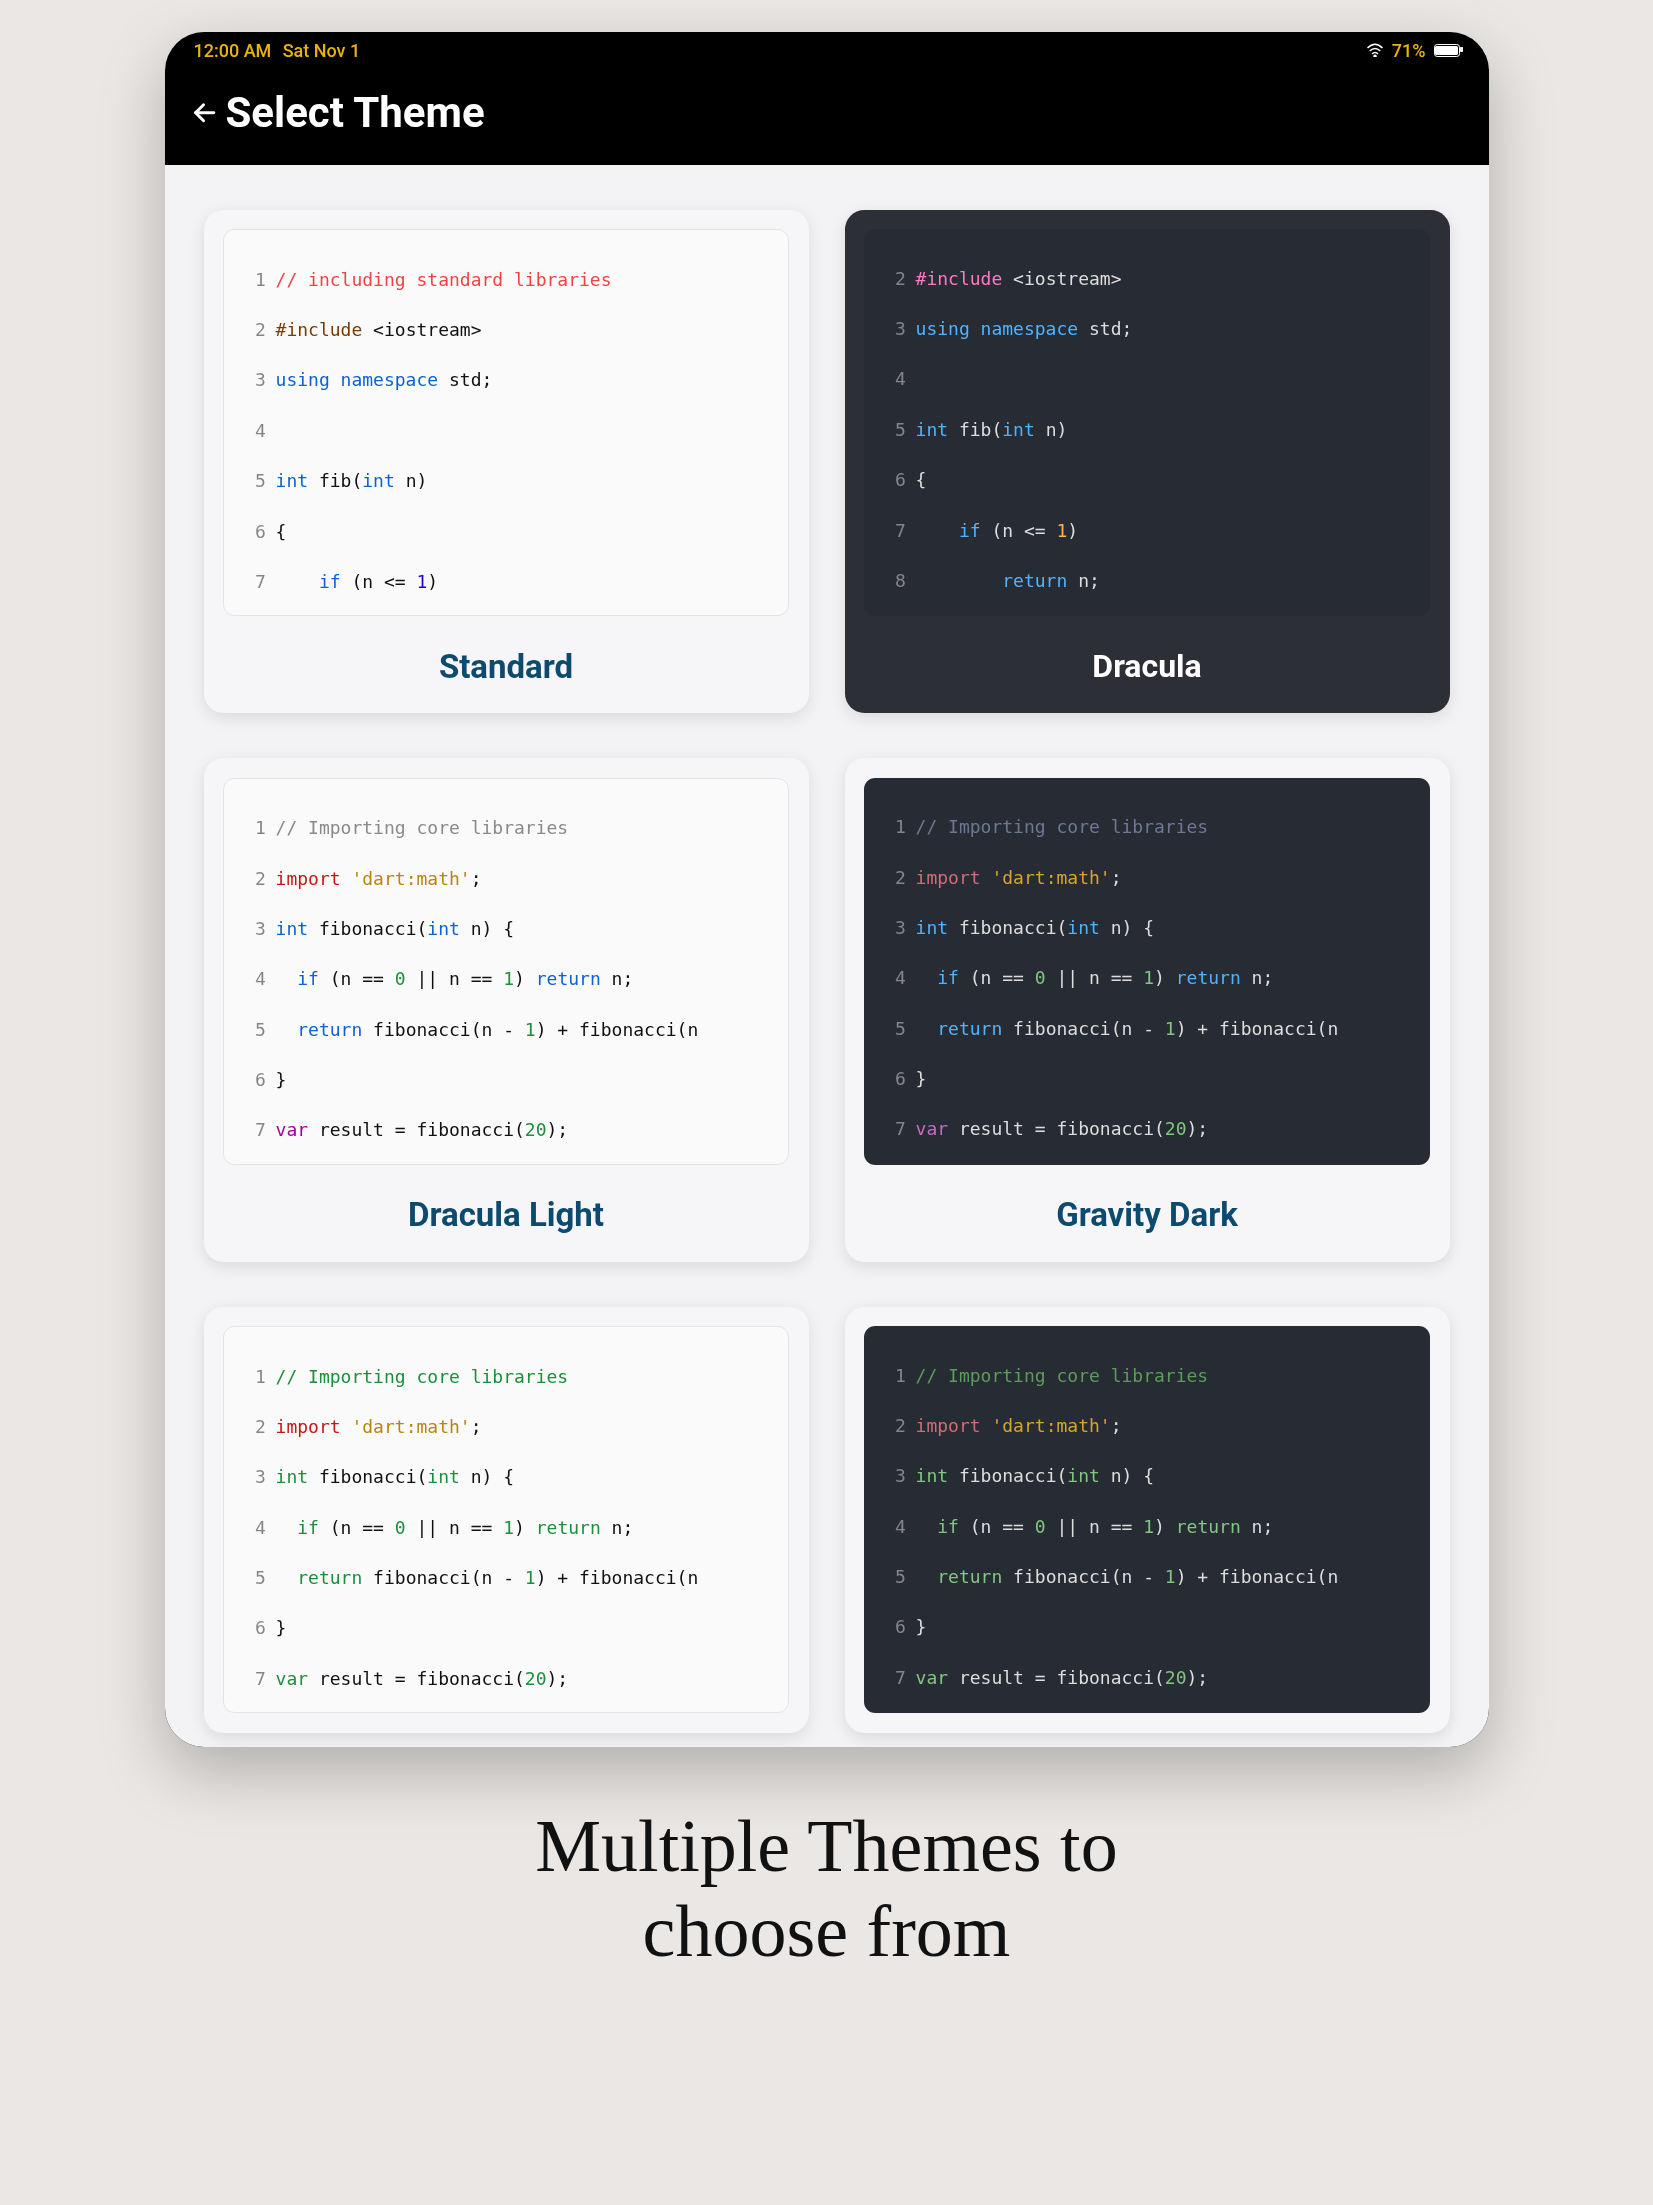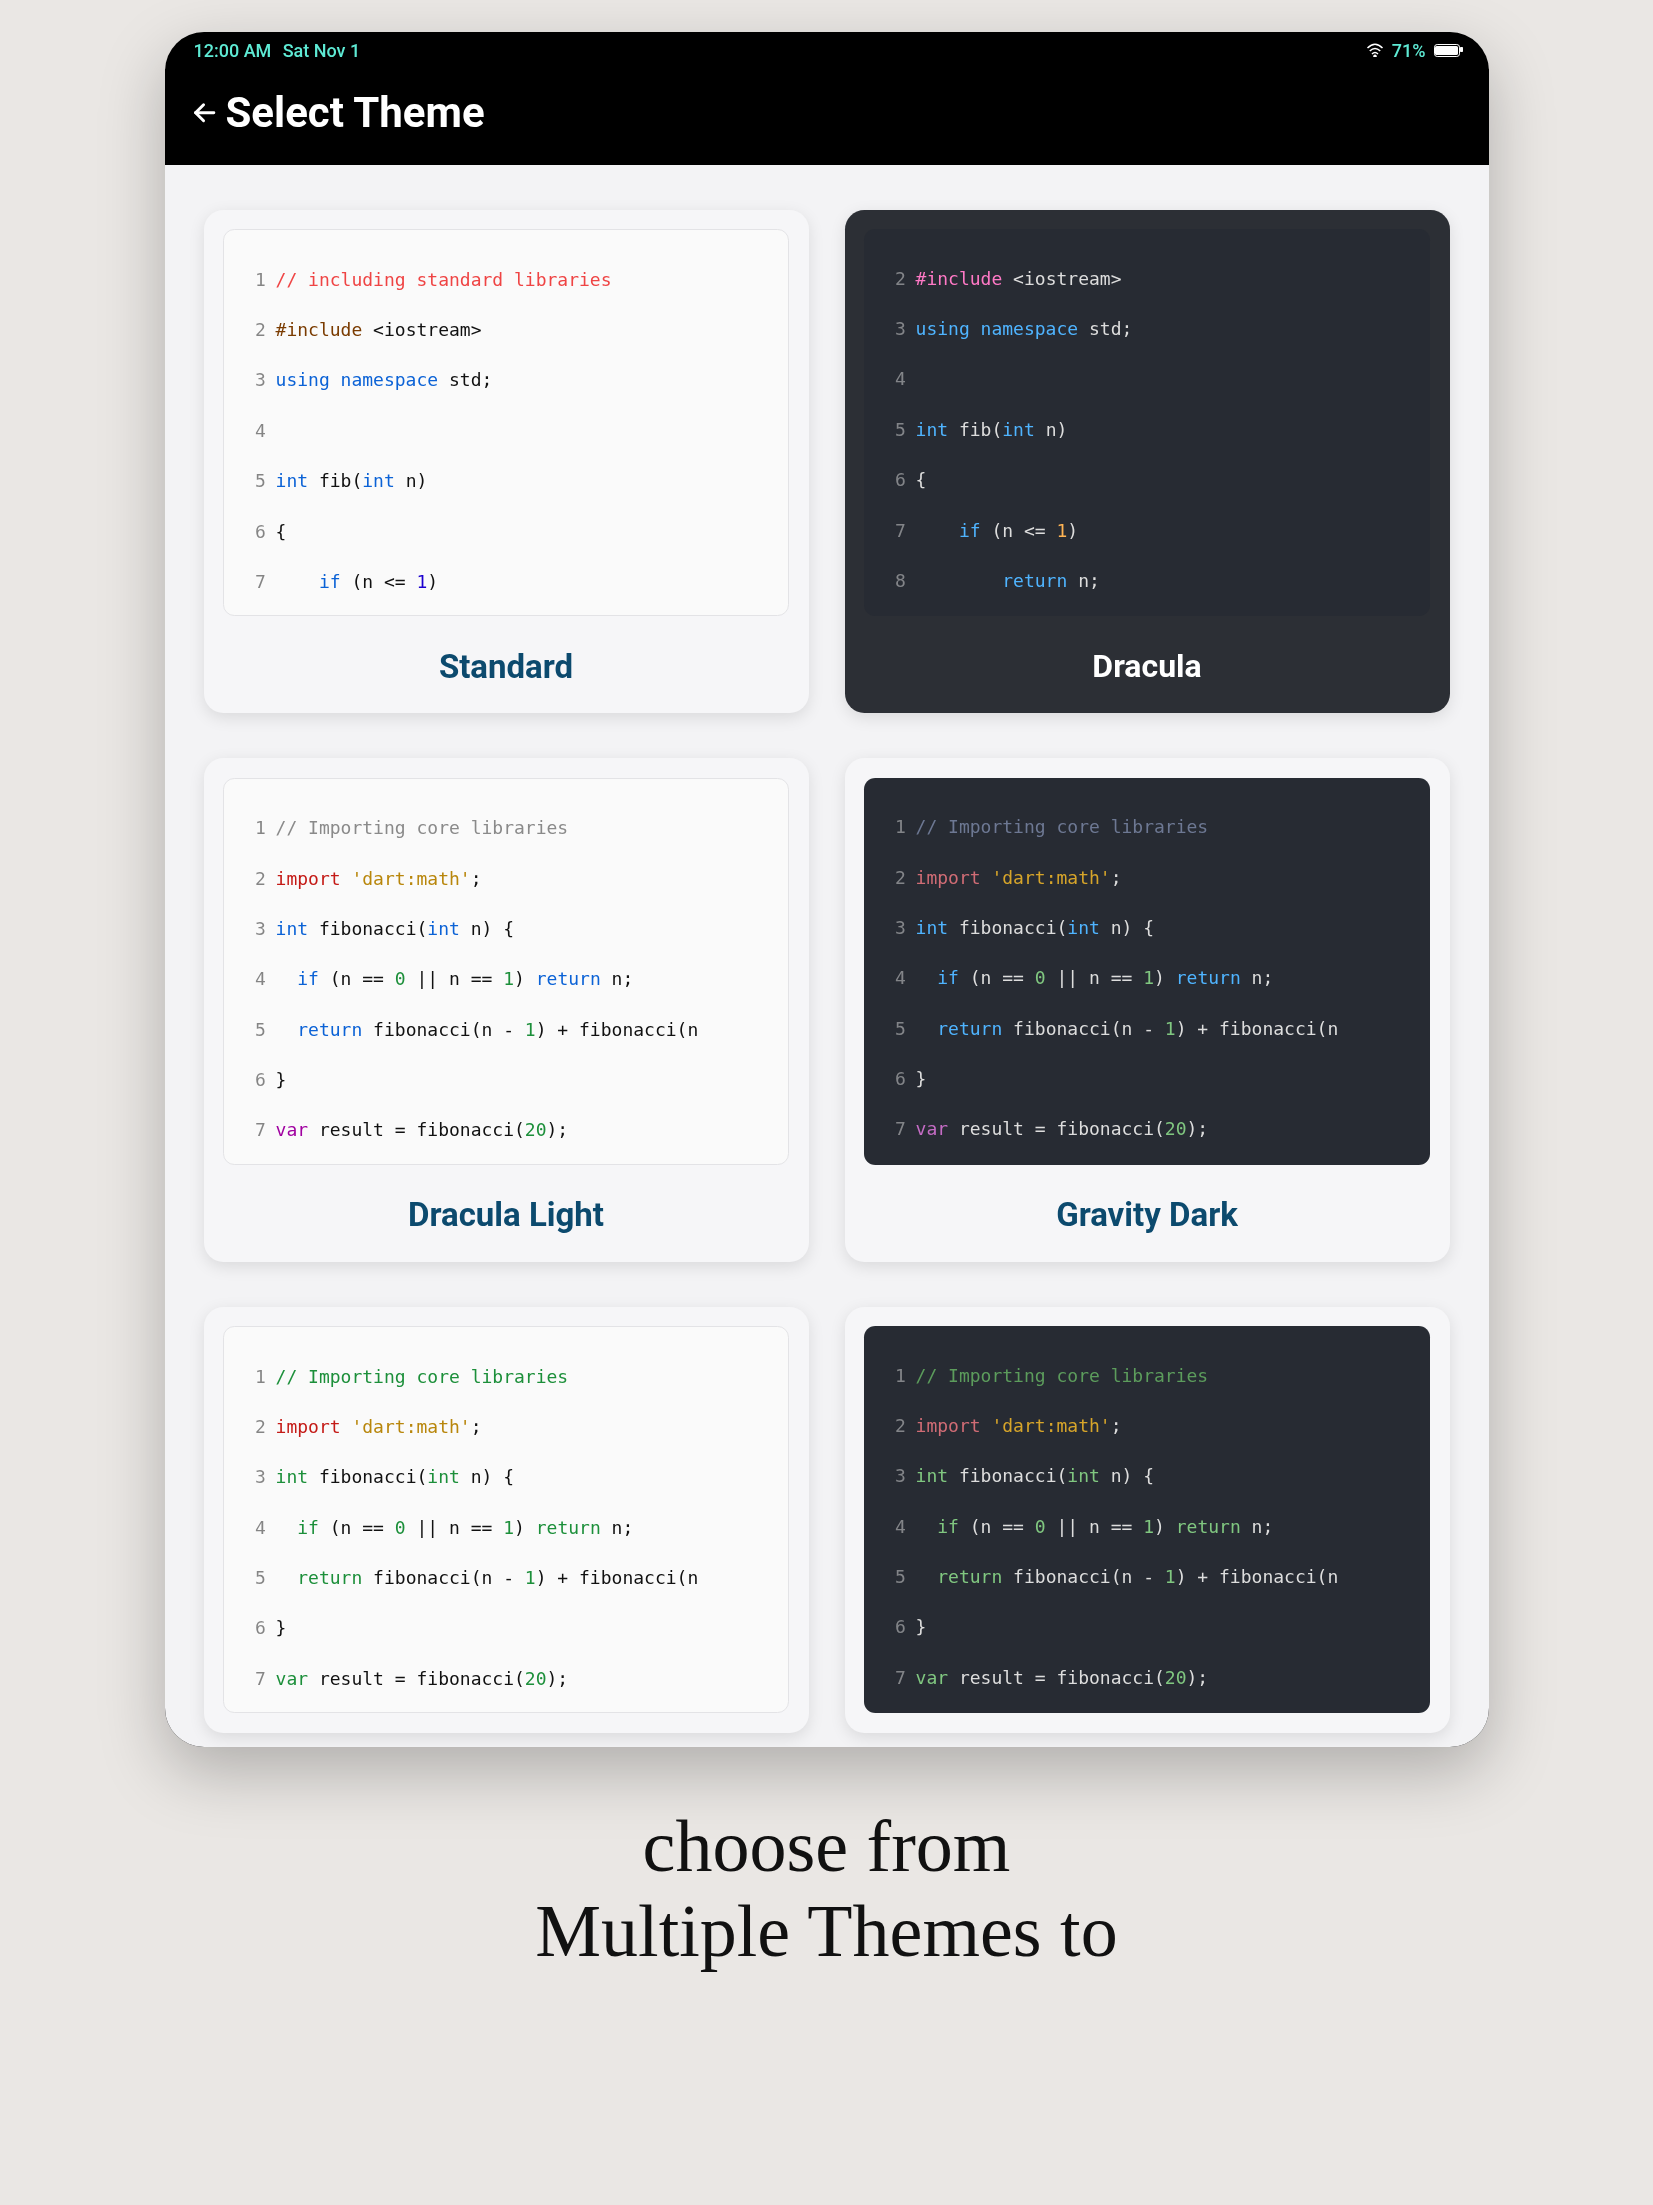--- a/index.html
+++ b/index.html
@@ -25,7 +25,7 @@
     align-items: center;
     justify-content: space-between;
     padding: 0 29px;
-    color: #5eead4;
+    color: #eab308;
     font-size: 18px;
     font-weight: 500;
   }

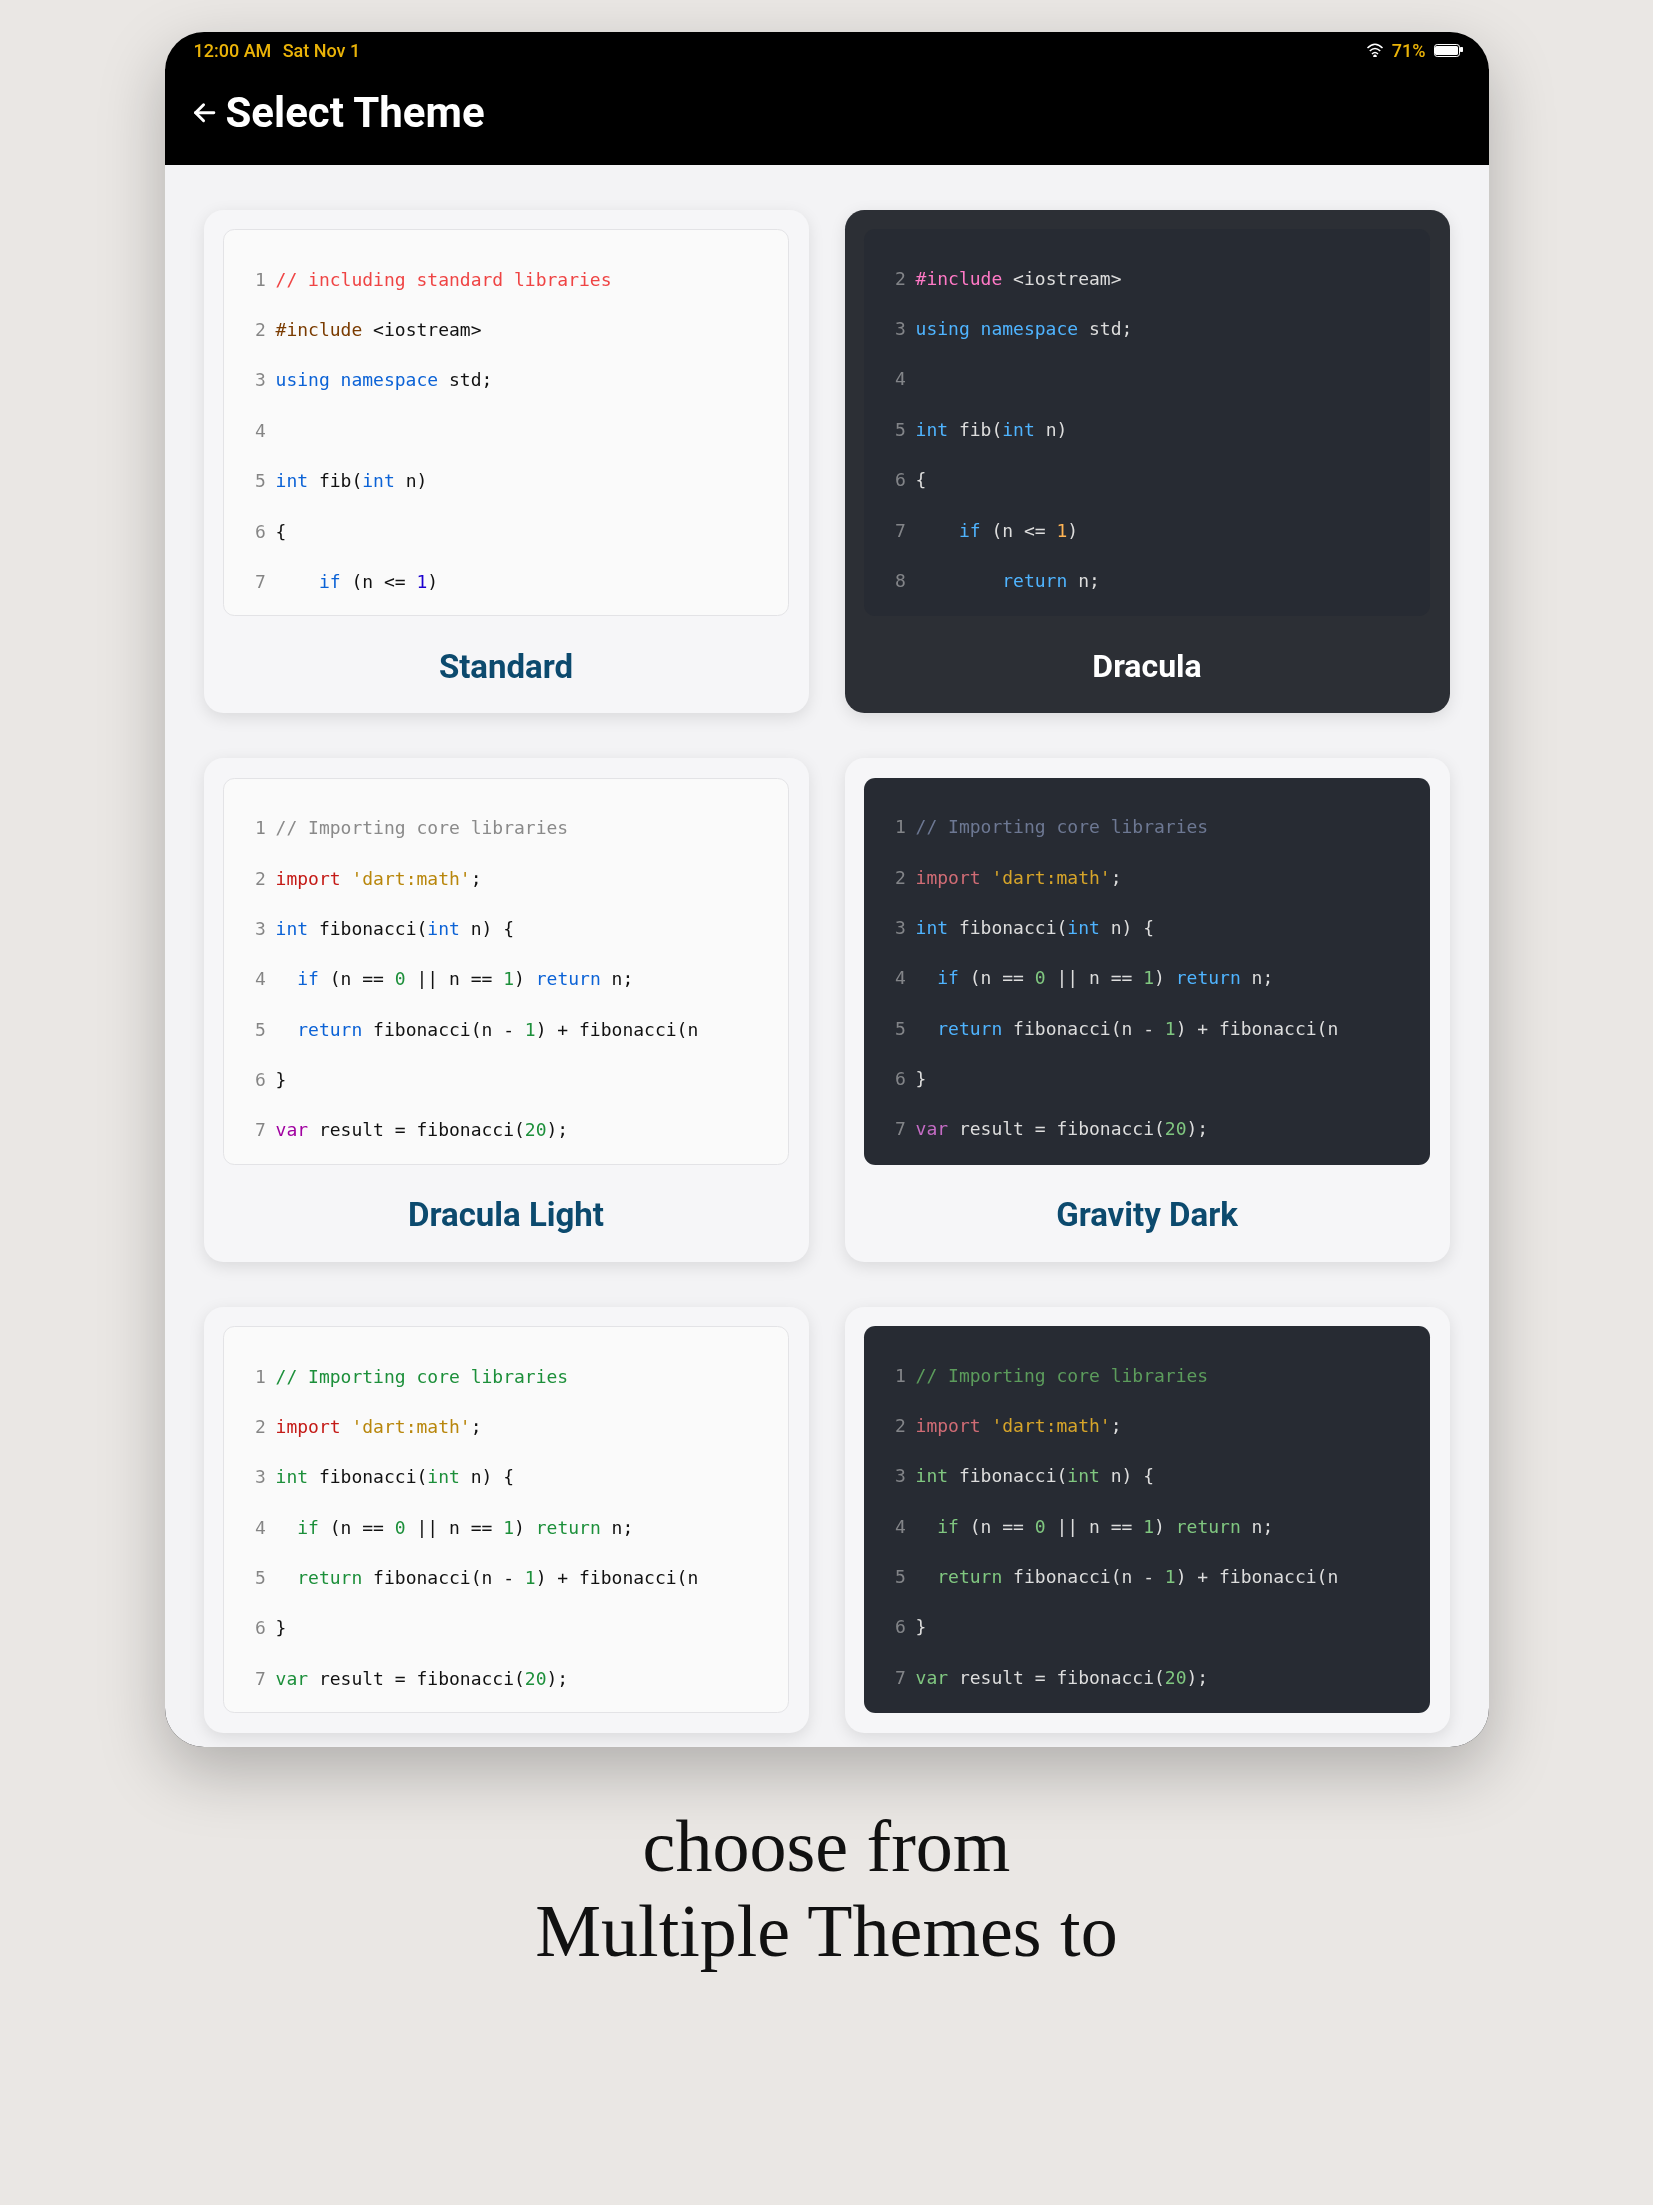--- a/index.html
+++ b/index.html
@@ -283,8 +283,8 @@
 </div>
 
 <div class="marketing">
+  <div>Multiple Themes to</div>
   <div>choose from</div>
-  <div>Multiple Themes to</div>
 </div>
 
 

